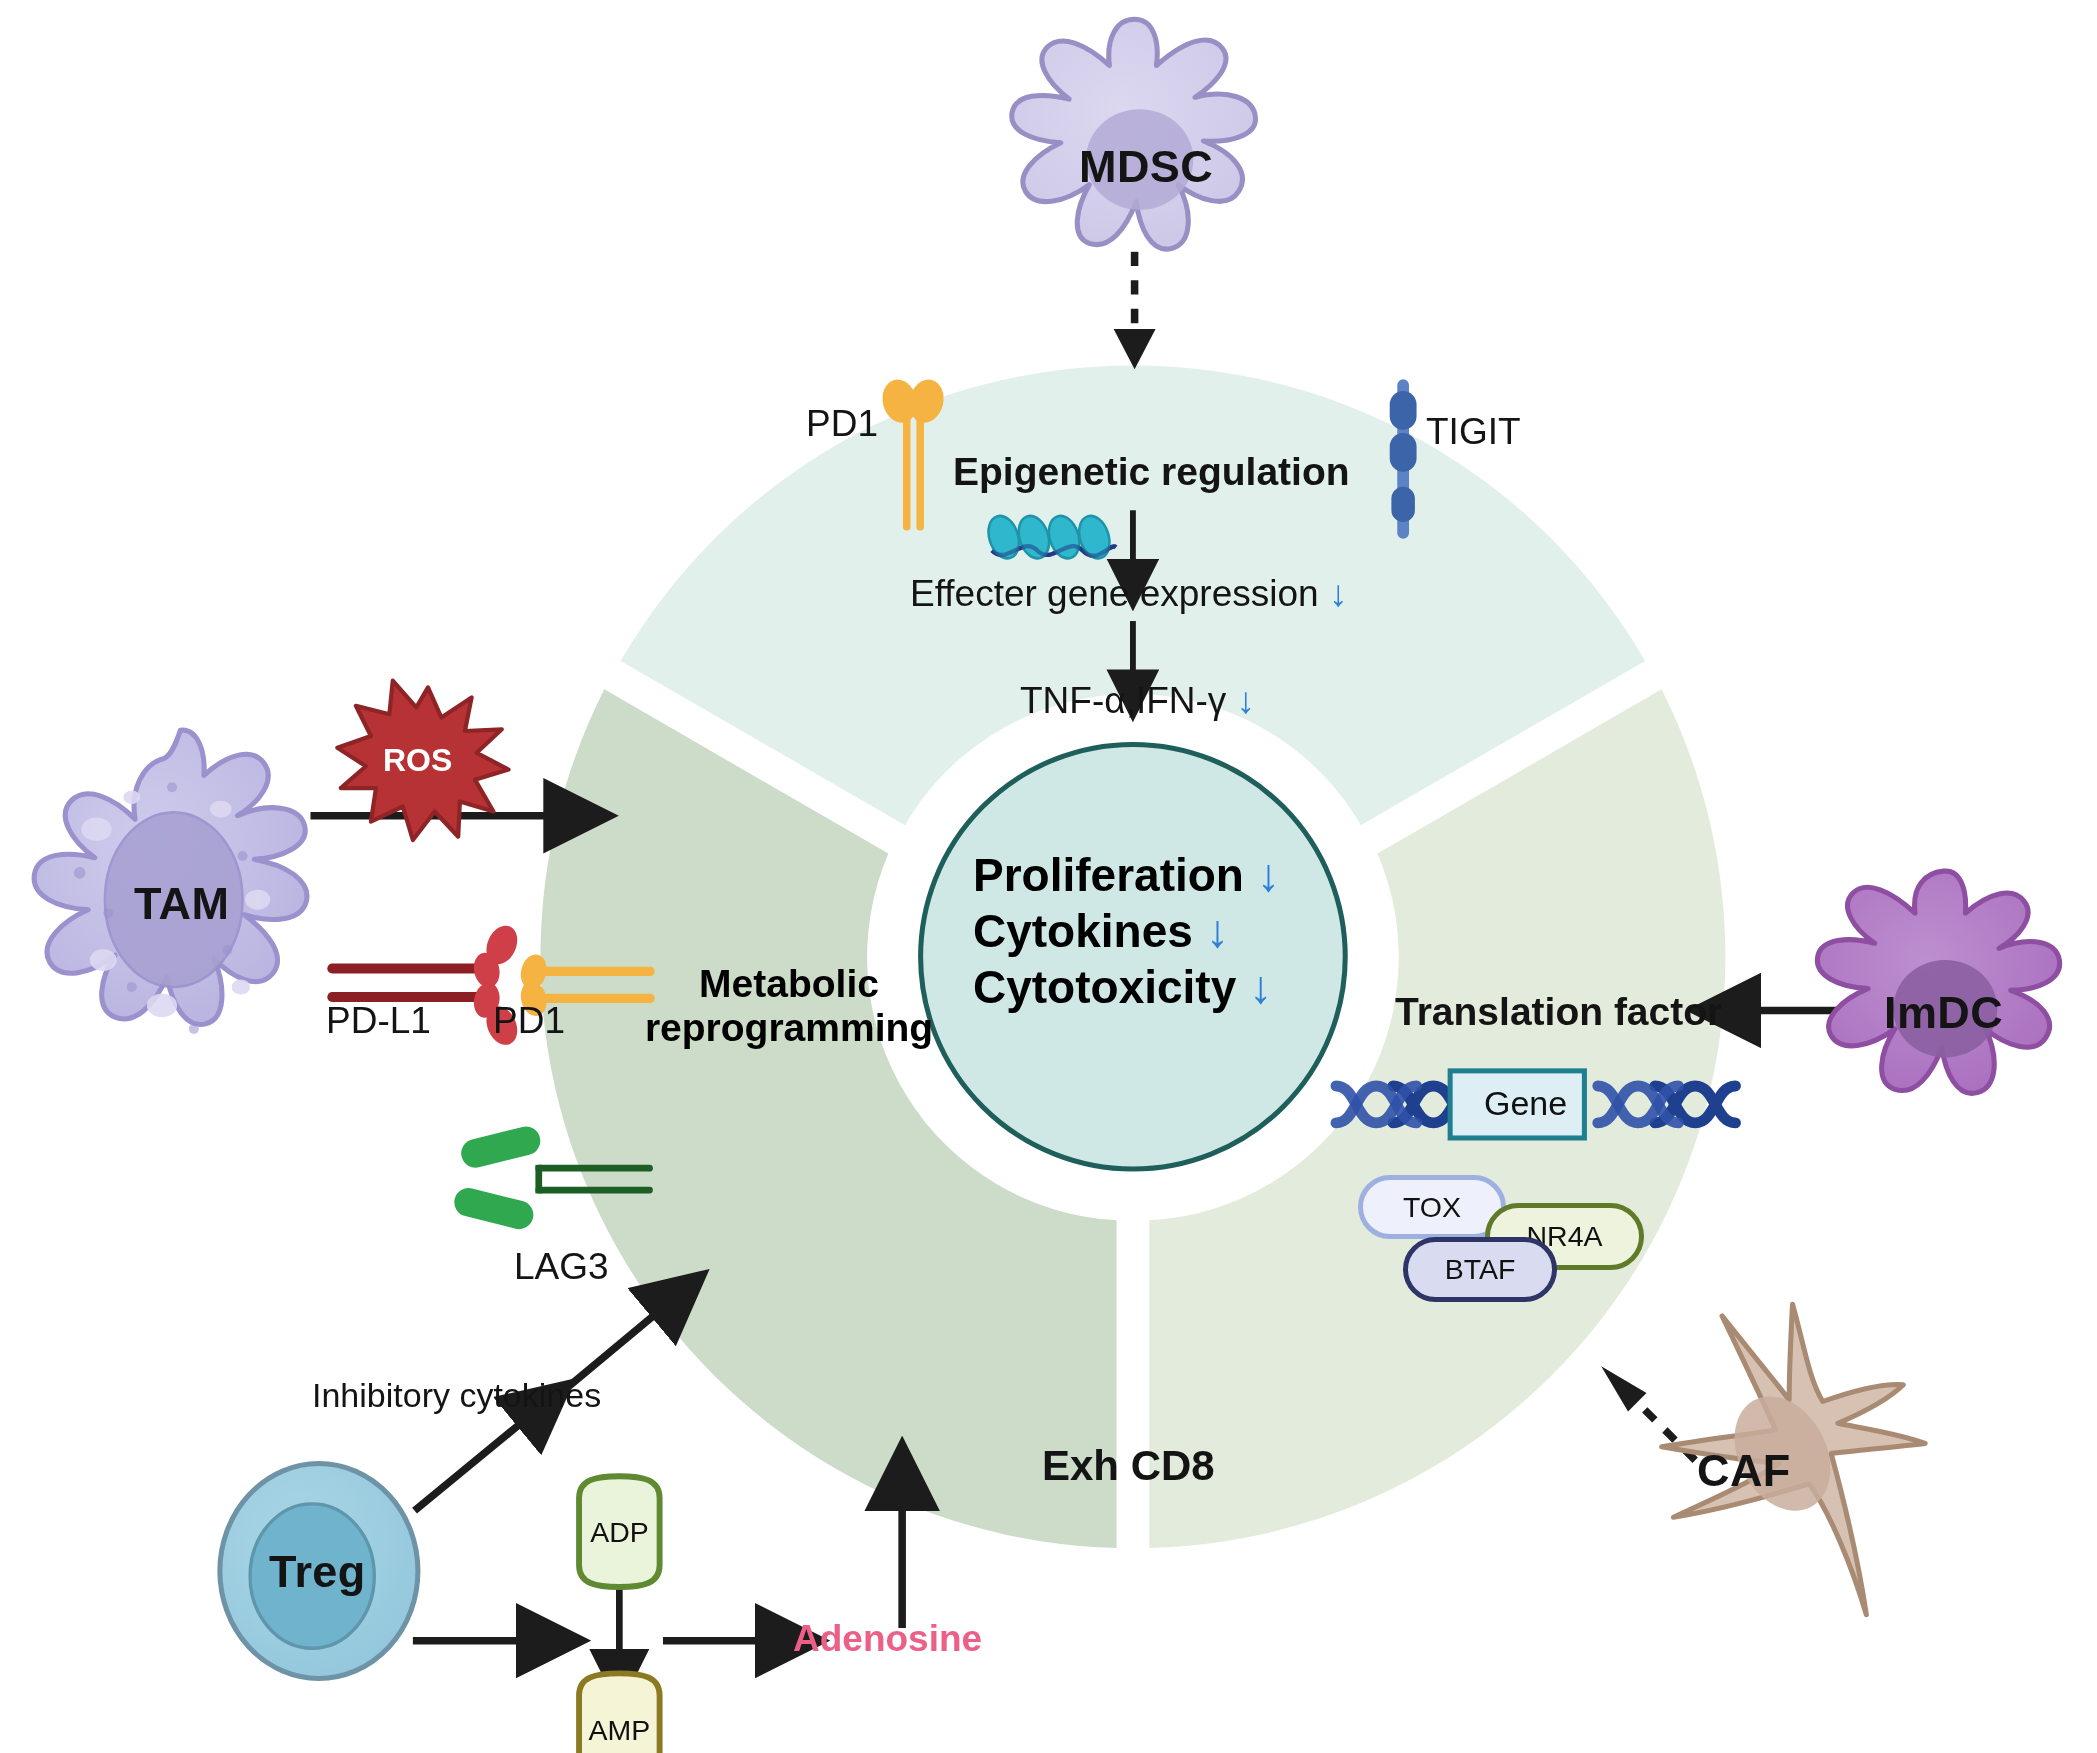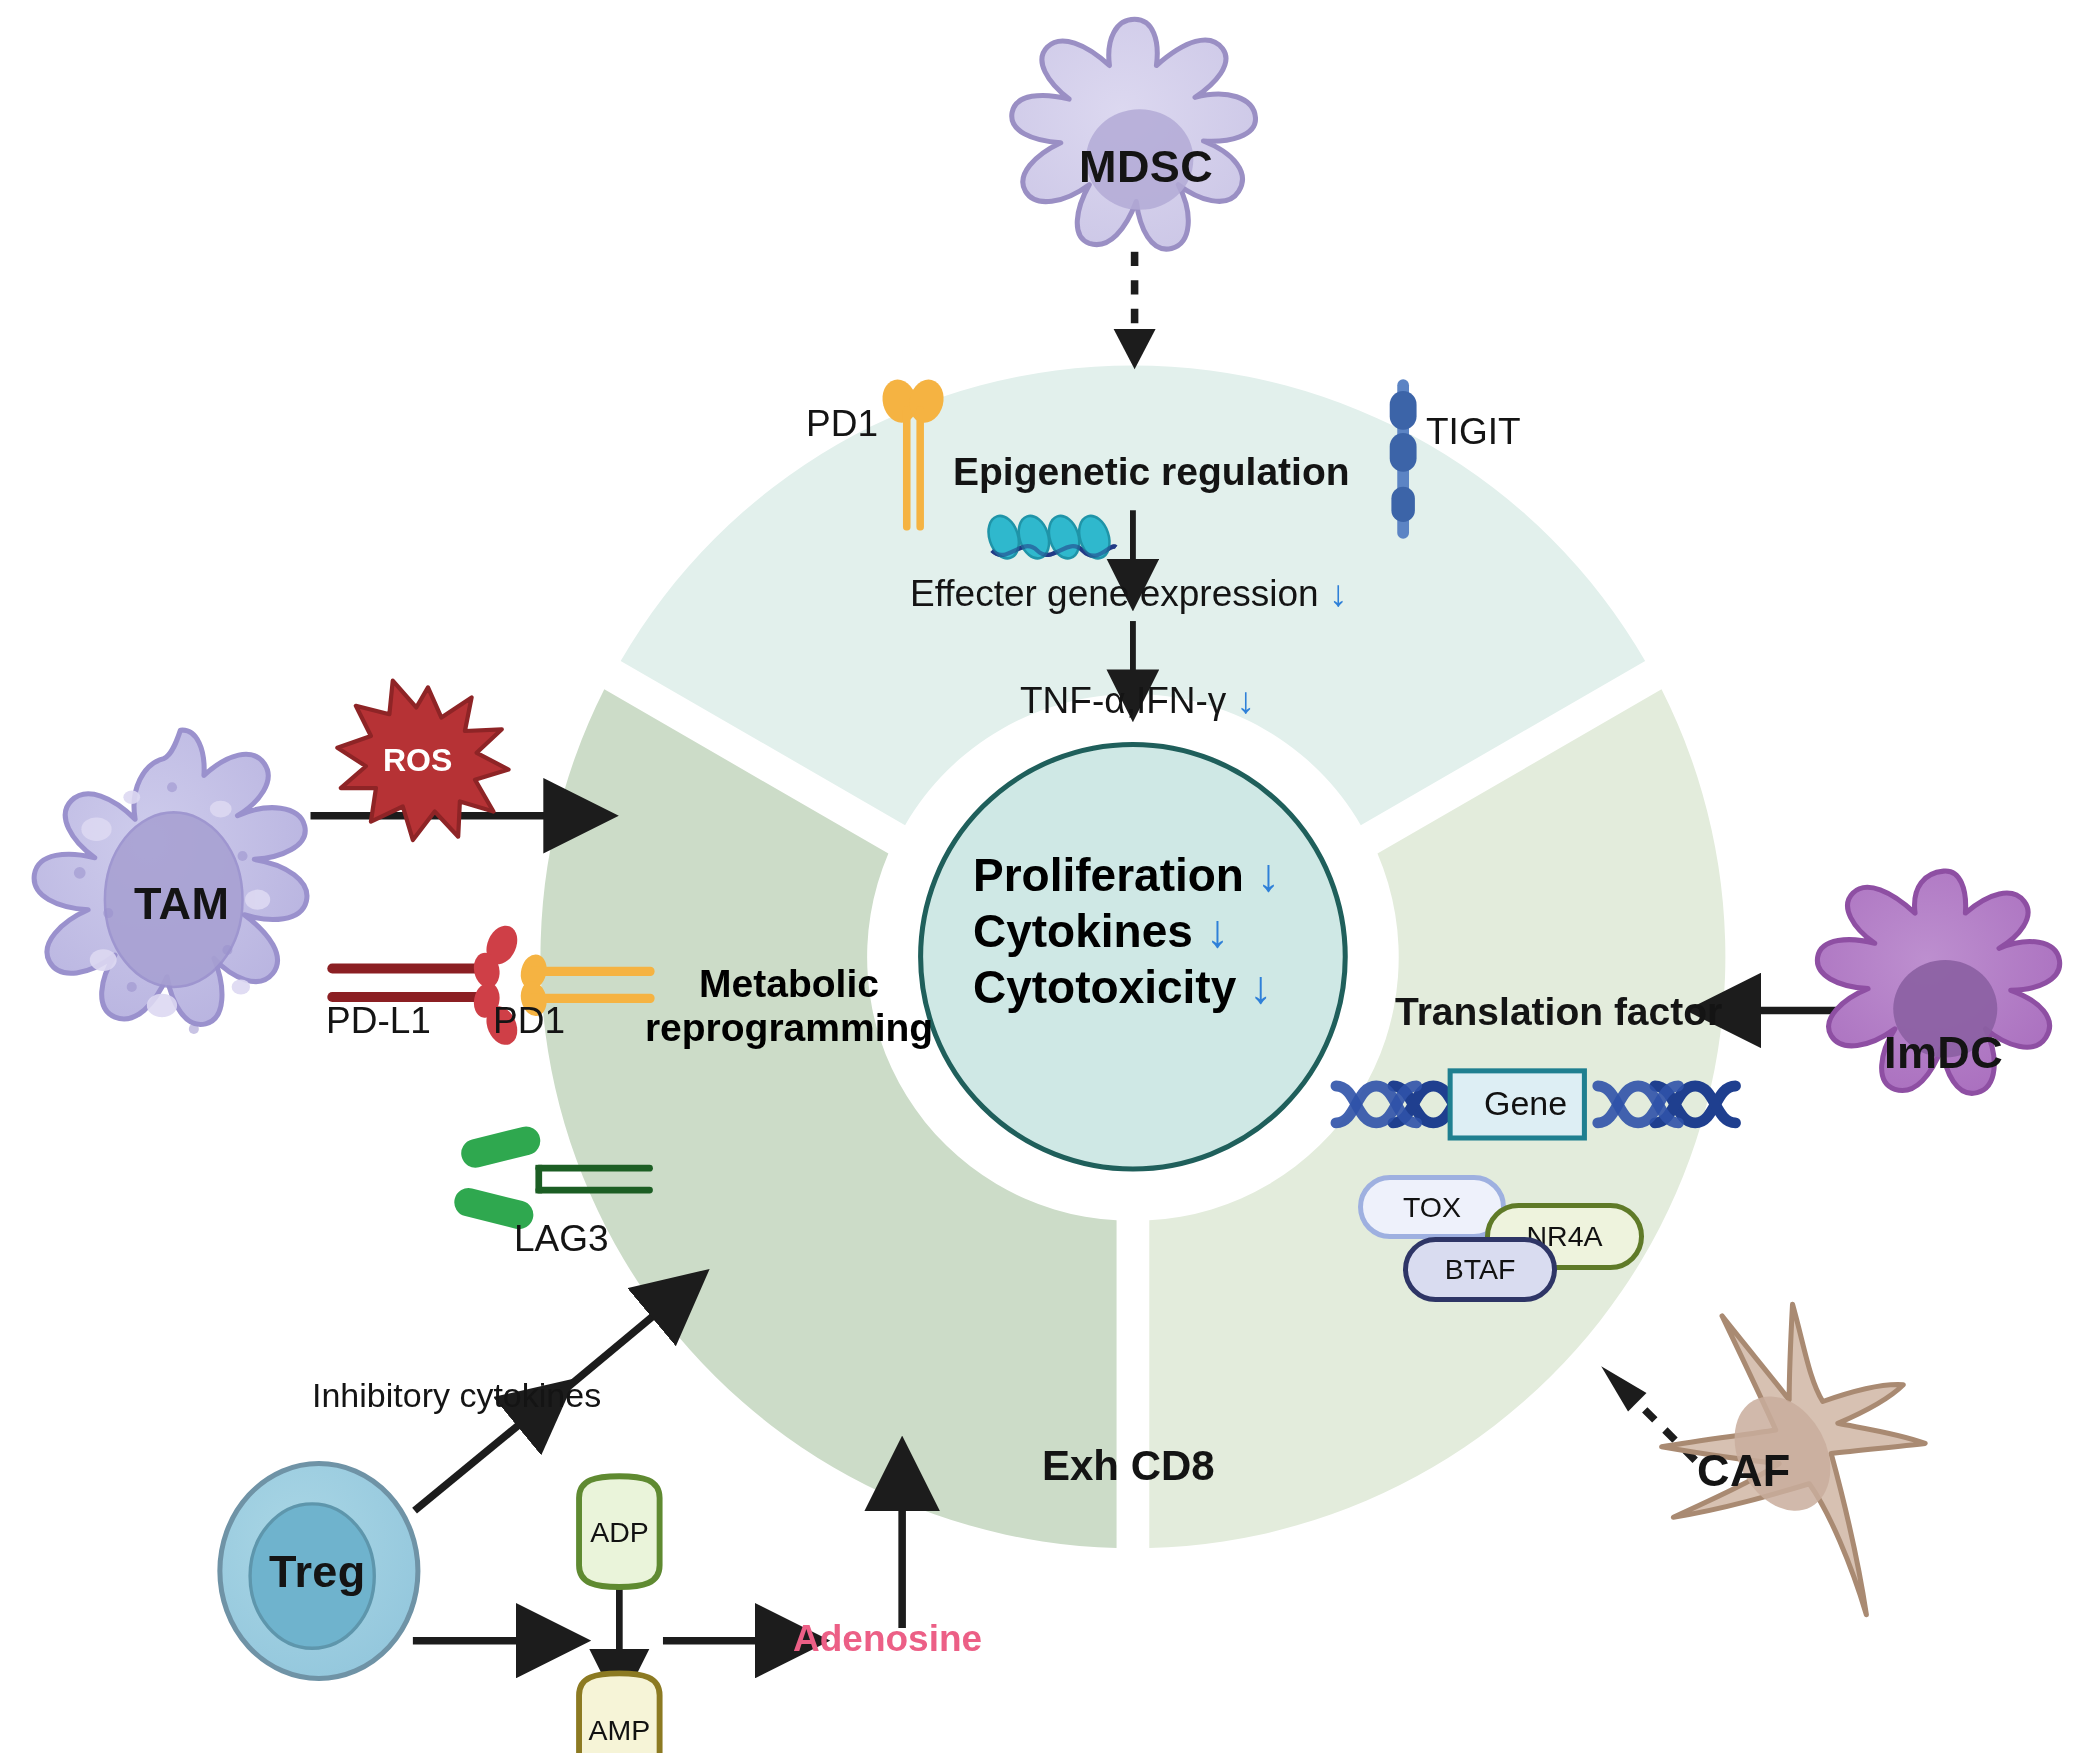--- a/index.html
+++ b/index.html
@@ -287,7 +287,7 @@
 
   <div class="lbl cell-tag" style="left:1079px;top:141px;">MDSC</div>
   <div class="lbl cell-tag" style="left:134px;top:878px;">TAM</div>
-  <div class="lbl cell-tag" style="left:1884px;top:987px;margin-top:40px;">ImDC</div>
+  <div class="lbl cell-tag" style="left:1884px;top:987px;">ImDC</div>
   <div class="lbl cell-tag" style="left:1697px;top:1445px;">CAF</div>
   <div class="lbl cell-tag" style="left:269px;top:1546px;">Treg</div>
 

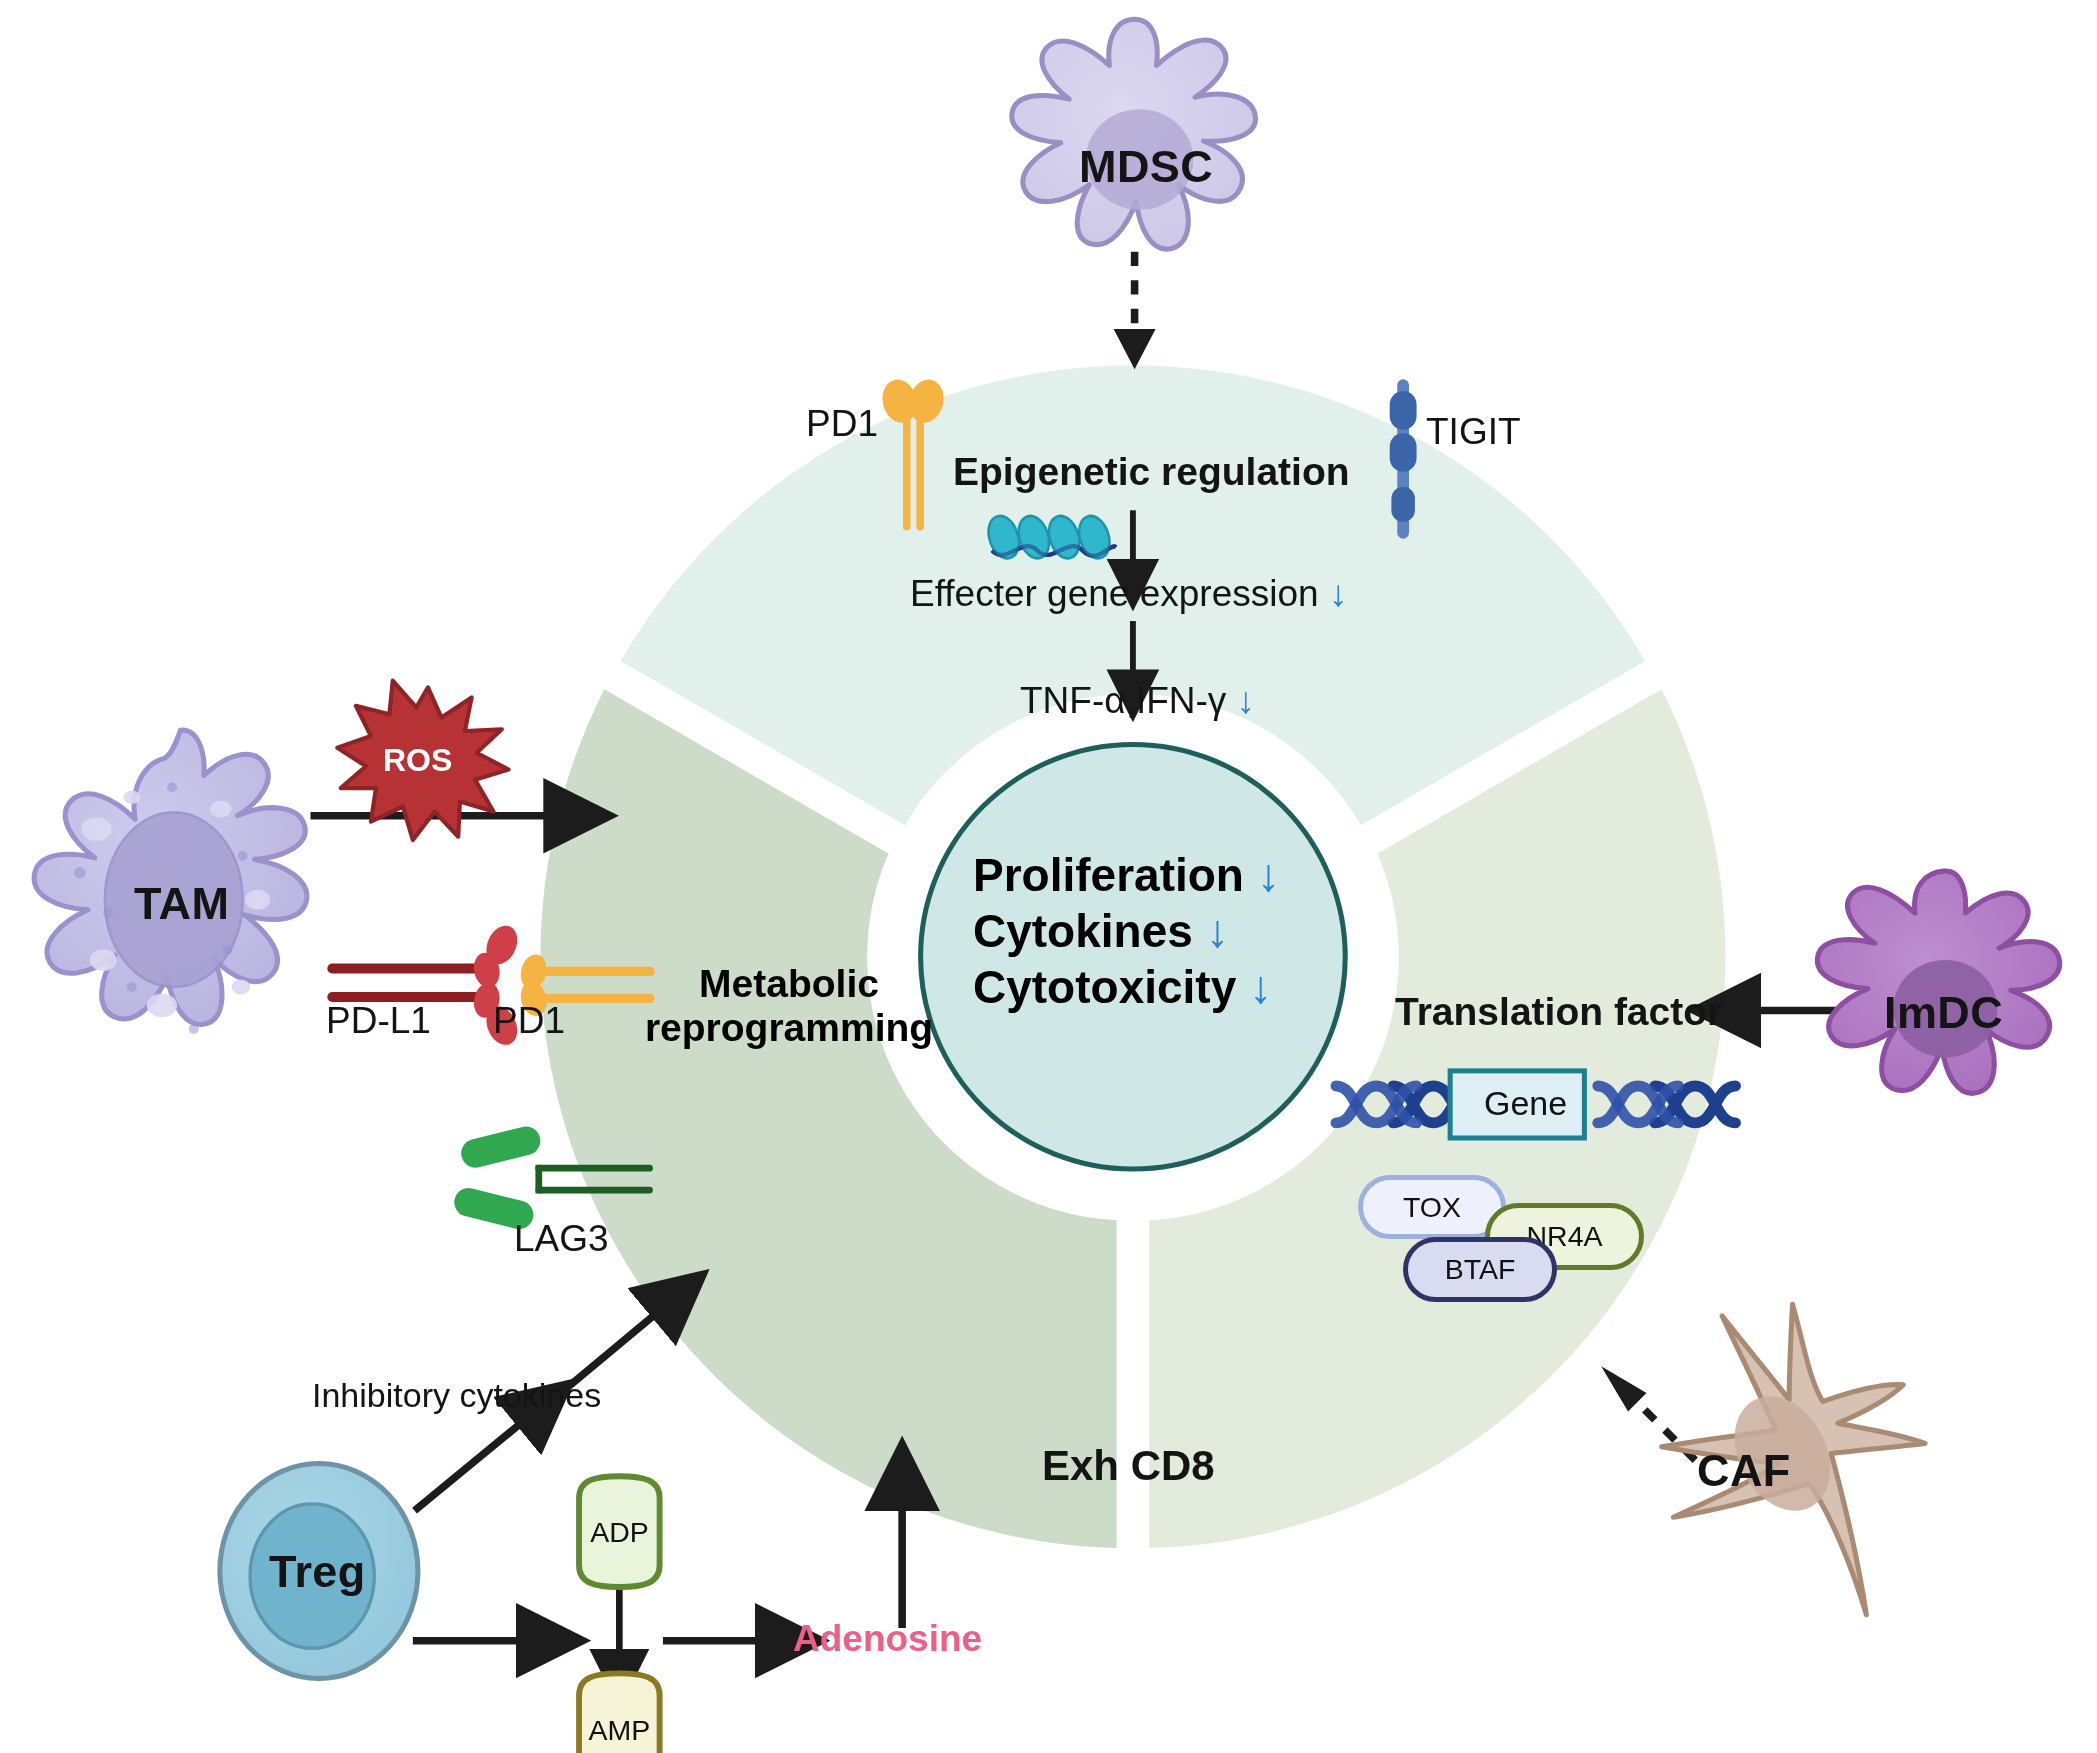--- a/index.html
+++ b/index.html
@@ -297,7 +297,7 @@
   <div class="lbl plain" style="left:1426px;top:411px;">TIGIT</div>
   <div class="lbl plain" style="left:326px;top:1000px;">PD-L1</div>
   <div class="lbl plain" style="left:493px;top:1000px;">PD1</div>
-  <div class="lbl plain" style="left:514px;top:1218px;">LAG3</div>
+  <div class="lbl plain" style="left:514px;top:1246px;">LAG3</div>
 
   <div class="lbl sector-title" style="left:953px;top:450px;">Epigenetic regulation</div>
 

